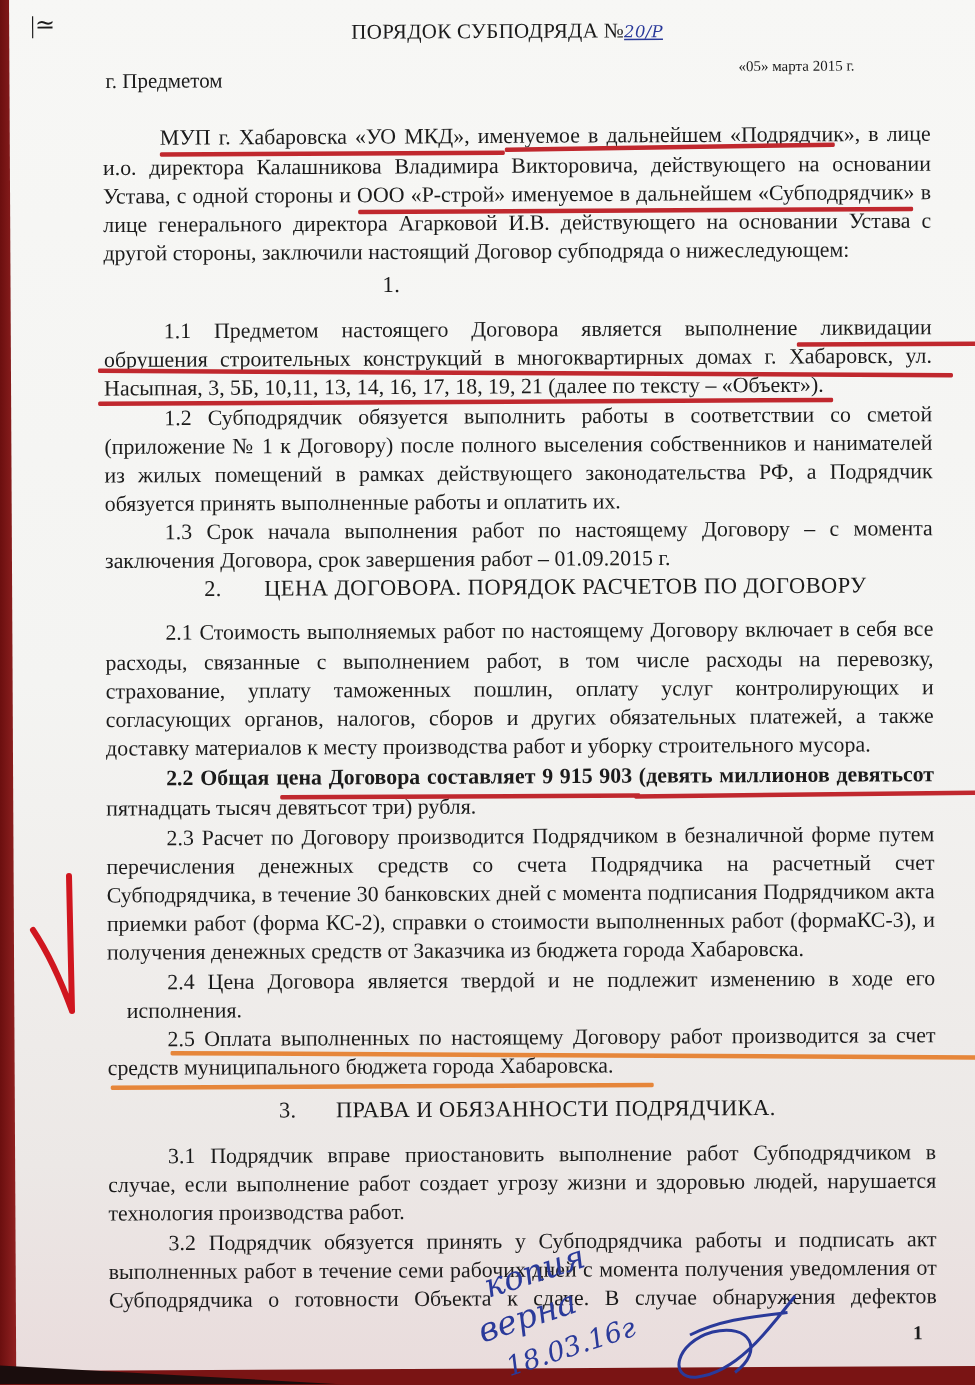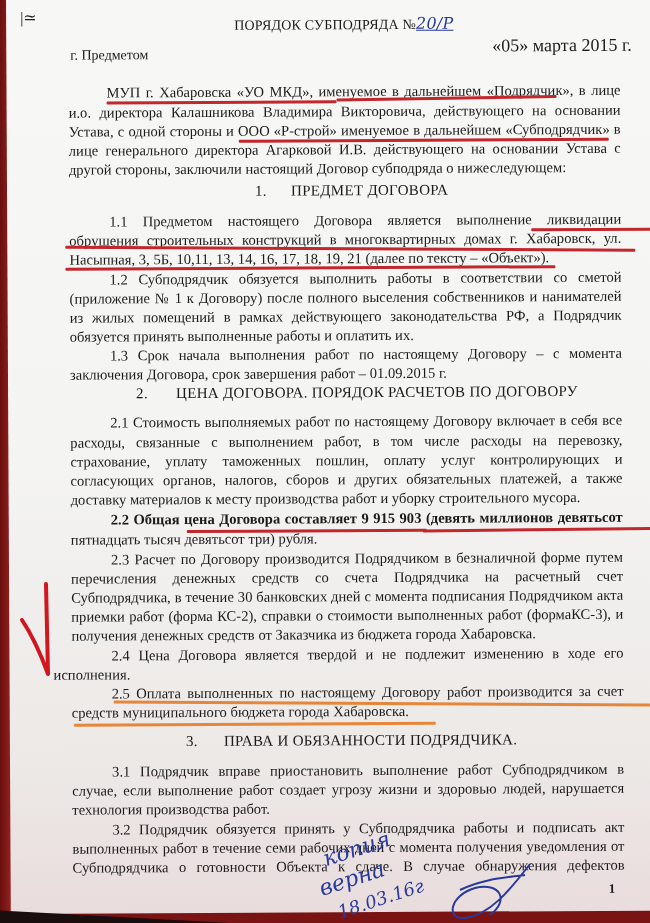--- a/index.html
+++ b/index.html
@@ -44,7 +44,7 @@
   <div class="abs t" style="left:14px;top:12px;font-size:16px;">|≃</div>
 
   <div class="abs title" style="left:228px;top:20px;">
-    <span>ПОРЯДОК СУБПОДРЯДА №</span><span class="hand" style="font-size:16px;text-decoration:underline;">20/Р</span>
+    <span>ПОРЯДОК СУБПОДРЯДА №</span><span class="hand" style="font-size:11px;text-decoration:underline;">20/Р</span>
   </div>
 
   <div class="abs t" style="left:64px;top:50px;font-size:14px;">г. Предметом</div>

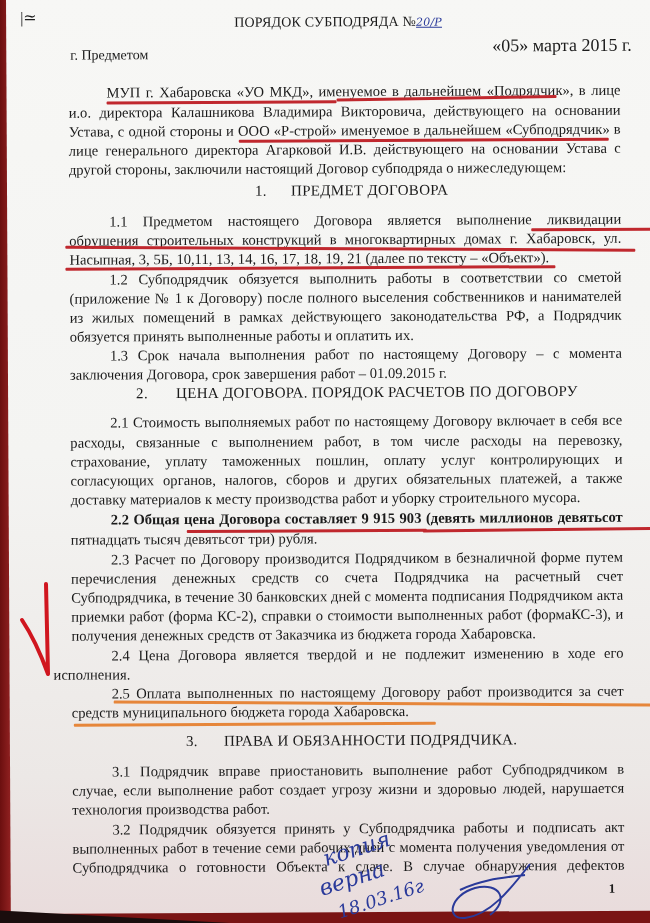--- a/index.html
+++ b/index.html
@@ -48,7 +48,7 @@
   </div>
 
   <div class="abs t" style="left:64px;top:50px;font-size:14px;">г. Предметом</div>
-  <div class="abs t" style="left:486px;top:42px;font-size:18px;">«05» марта 2015 г.</div>
+  <div class="abs t" style="left:486px;top:42px;font-size:10px;">«05» марта 2015 г.</div>
 
   <div class="line just" style="left:100px;top:89px;width:514px;">МУП г. Хабаровска «УО МКД», именуемое в дальнейшем «Подрядчик», в лице</div>
   <div class="line just" style="left:62px;top:109px;width:552px;">и.о. директора Калашникова Владимира Викторовича, действующего на основании</div>

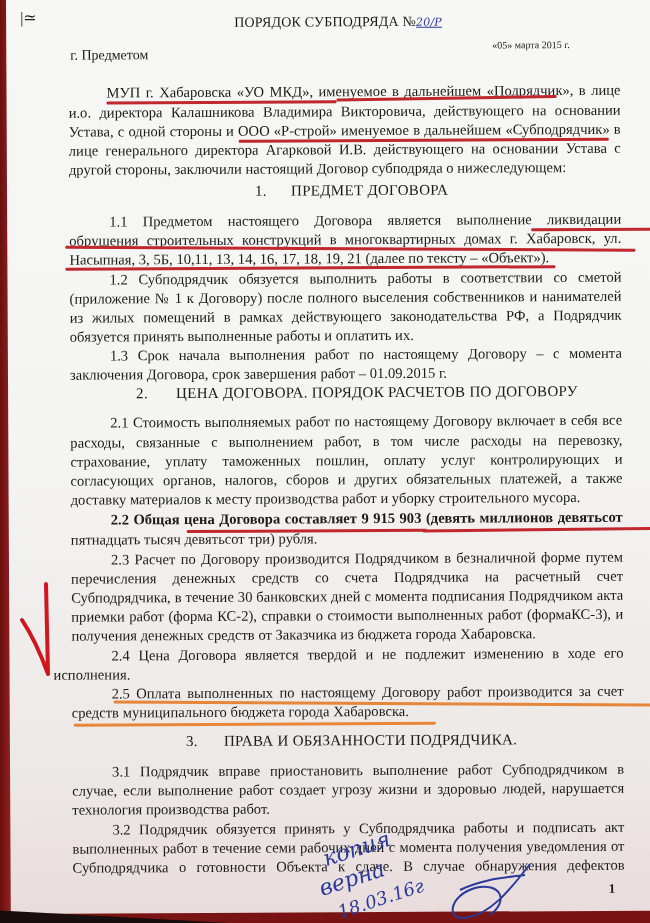--- a/index.html
+++ b/index.html
@@ -61,7 +61,6 @@
   <div class="ul-red" style="left:232px;top:145px;width:370px;"></div>
 
   <div class="abs heading" style="left:248px;top:188px;">1.</div>
-  <div class="abs heading" style="left:284px;top:188px;">ПРЕДМЕТ ДОГОВОРА</div>
 
   <div class="line just" style="left:102px;top:218px;width:512px;">1.1 Предметом настоящего Договора является выполнение ликвидации</div>
   <div class="line just" style="left:62px;top:237px;width:552px;">обрушения строительных конструкций в многоквартирных домах г. Хабаровск, ул.</div>

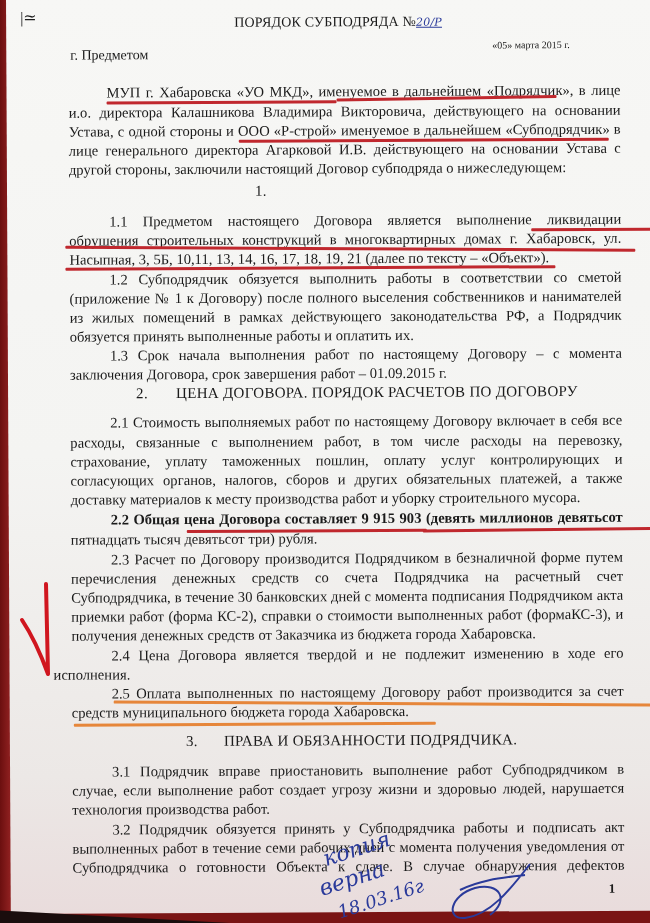--- a/index.html
+++ b/index.html
@@ -98,7 +98,7 @@
   <div class="line just" style="left:62px;top:613px;width:552px;">приемки работ (форма КС-2), справки о стоимости выполненных работ (формаКС-3), и</div>
   <div class="line" style="left:62px;top:632px;">получения денежных средств от Заказчика из бюджета города Хабаровска.</div>
   <div class="line just" style="left:102px;top:652px;width:512px;">2.4 Цена Договора является твердой и не подлежит изменению в ходе его</div>
-  <div class="line" style="left:44px;top:671px;text-align:center;">исполнения.</div>
+  <div class="line" style="left:75px;top:671px;text-align:center;">исполнения.</div>
   <div class="line just" style="left:102px;top:690px;width:512px;">2.5 Оплата выполненных по настоящему Договору работ производится за счет</div>
   <div class="line" style="left:62px;top:709px;">средств муниципального бюджета города Хабаровска.</div>
 

